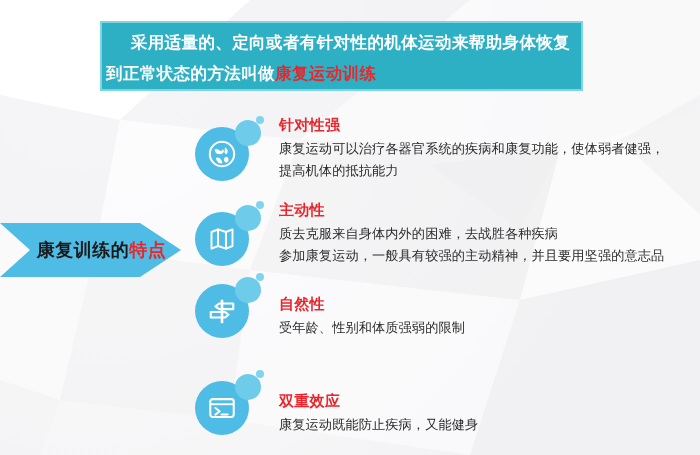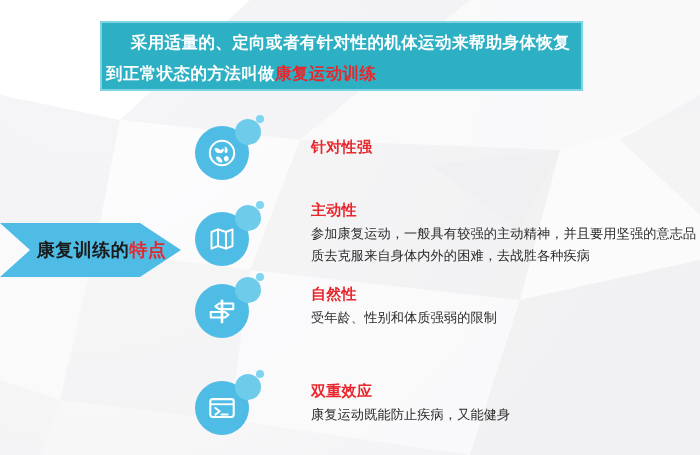--- a/index.html
+++ b/index.html
@@ -74,8 +74,7 @@
     left:195px;
     width:500px;
     display:flex;
-    align-items:center;
-    gap:32px;
+    align-items:flex-end;
   }
   .feature-row.r1 { top:115px; }
   .feature-row.r2 { top:200px; }

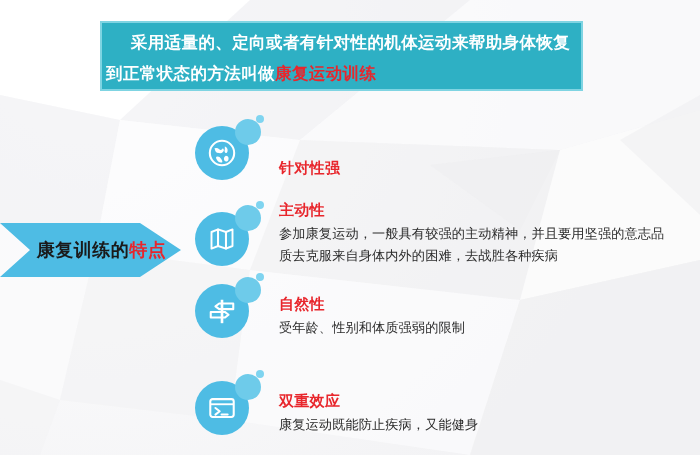--- a/index.html
+++ b/index.html
@@ -191,6 +191,7 @@
     <div class="feature-text">
       <div class="feature-title">针对性强</div>
       <div class="feature-body">
+        <span class="bl">康复运动可以治疗各器官系统的疾病和康复功能，使体弱者健强，</span>
       </div>
     </div>
   </div>

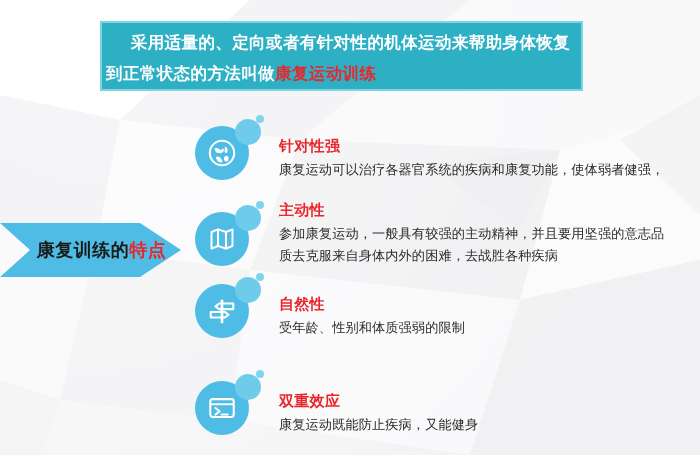--- a/index.html
+++ b/index.html
@@ -192,6 +192,7 @@
       <div class="feature-title">针对性强</div>
       <div class="feature-body">
         <span class="bl">康复运动可以治疗各器官系统的疾病和康复功能，使体弱者健强，</span>
+        <span class="bl">提高机体的抵抗能力</span>
       </div>
     </div>
   </div>

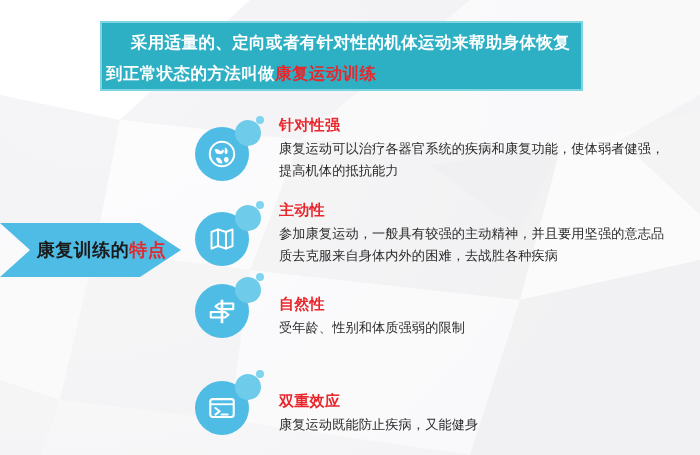--- a/index.html
+++ b/index.html
@@ -213,8 +213,8 @@
     <div class="feature-text">
       <div class="feature-title">主动性</div>
       <div class="feature-body">
+        <span class="bl">质去克服来自身体内外的困难，去战胜各种疾病</span>
         <span class="bl">参加康复运动，一般具有较强的主动精神，并且要用坚强的意志品</span>
-        <span class="bl">质去克服来自身体内外的困难，去战胜各种疾病</span>
       </div>
     </div>
   </div>

